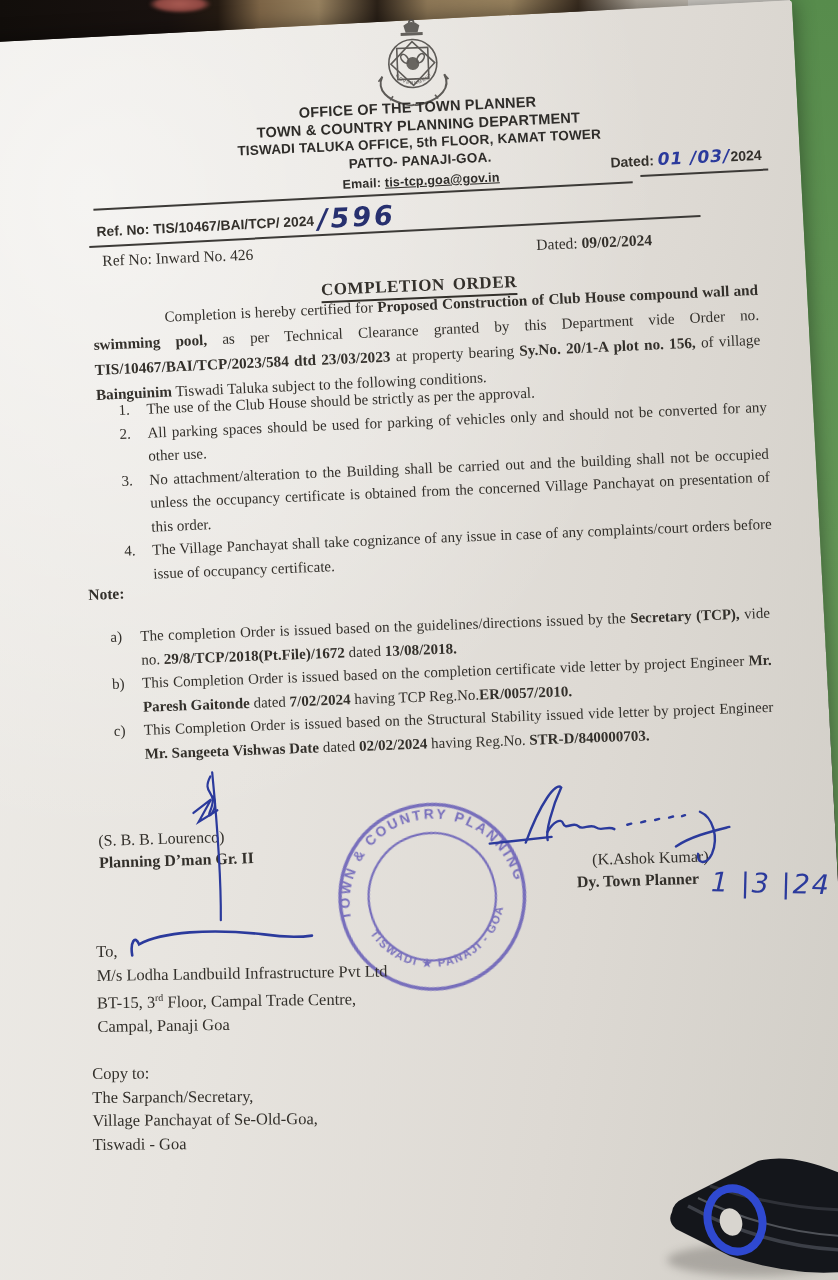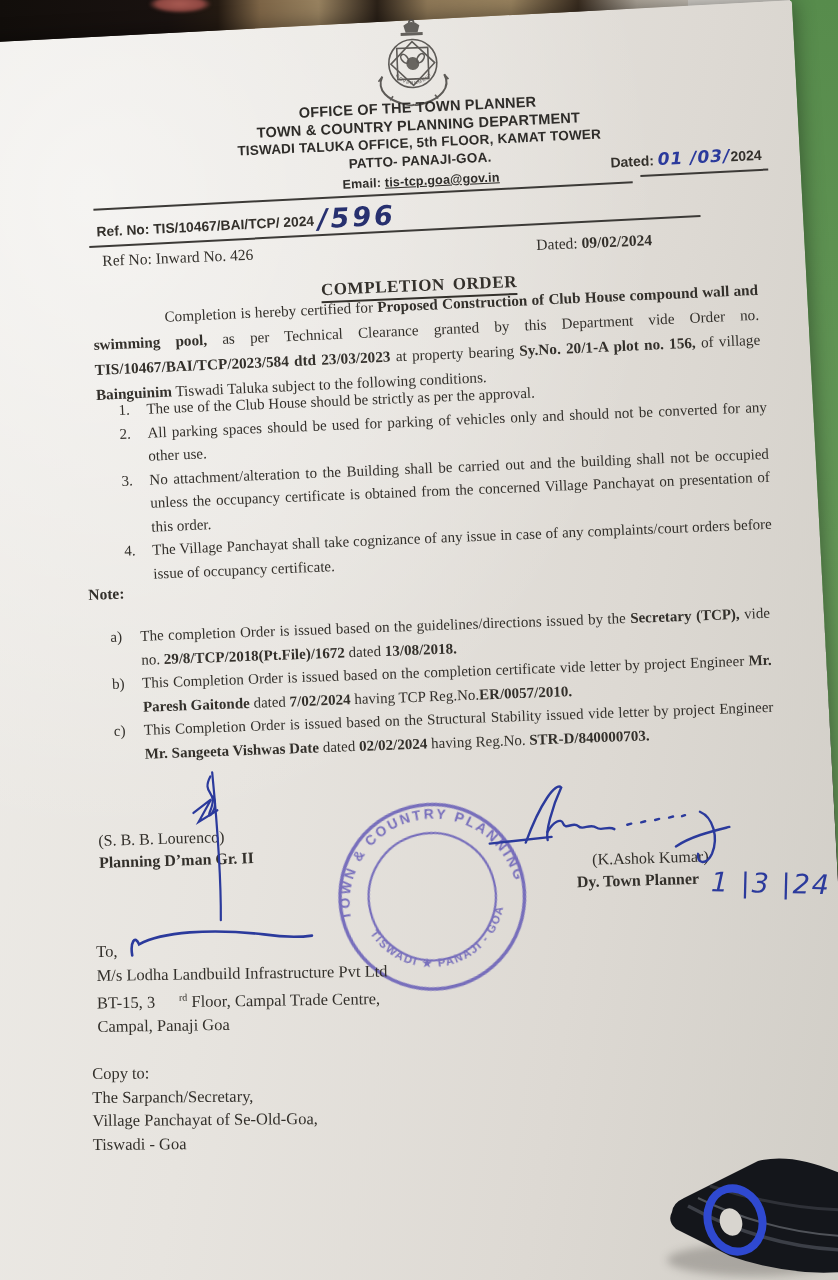--- a/index.html
+++ b/index.html
@@ -62,7 +62,7 @@
   svg.line-art{overflow:visible;}
   
   .addr{font-size:16.5px;line-height:23.5px;}
-  sup{font-size:10px;margin-left:24px;}
+  sup{font-size:10px;}
 </style>
 </head>
 <body>

